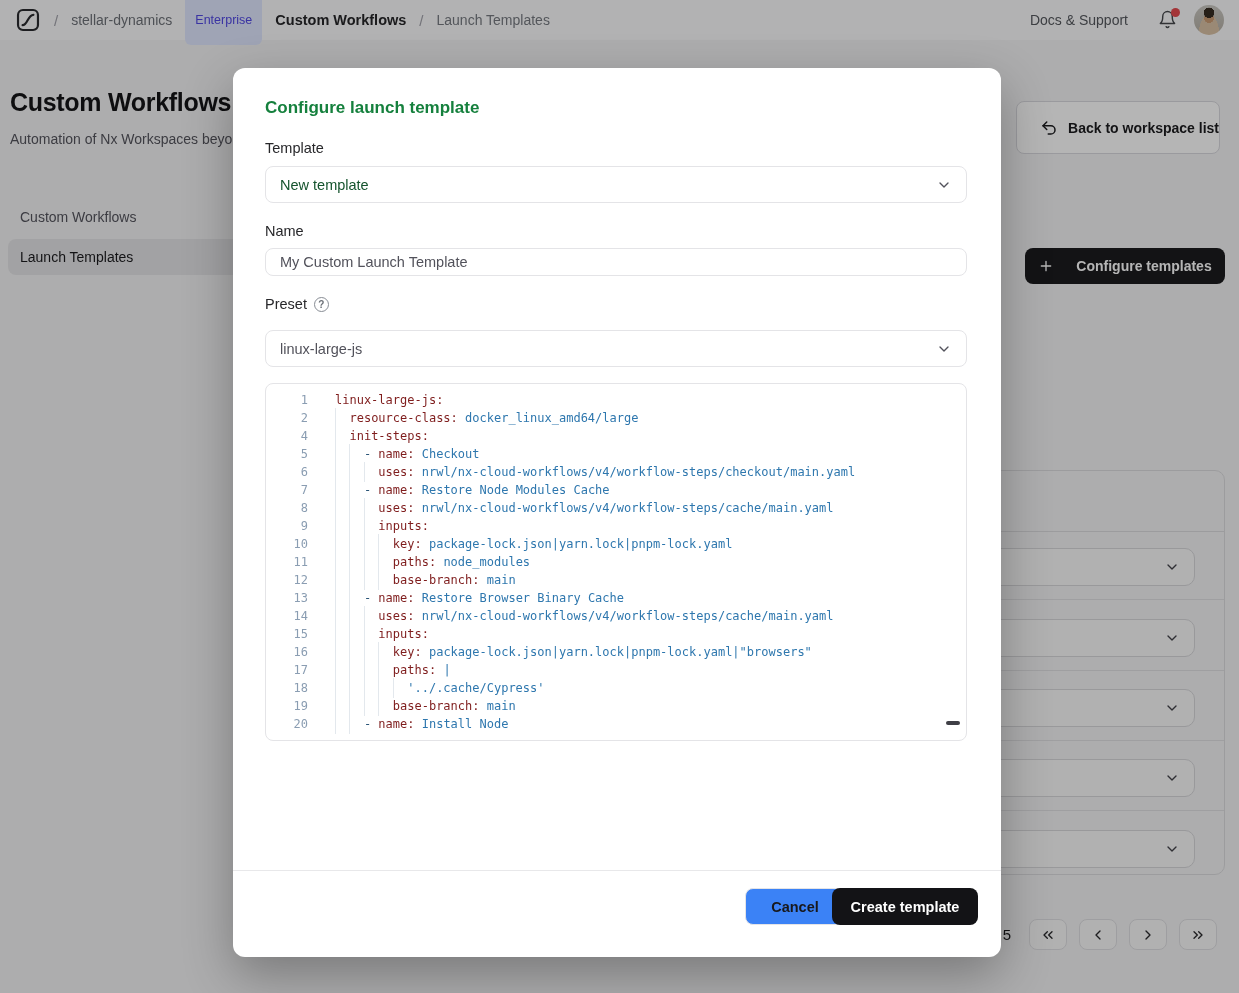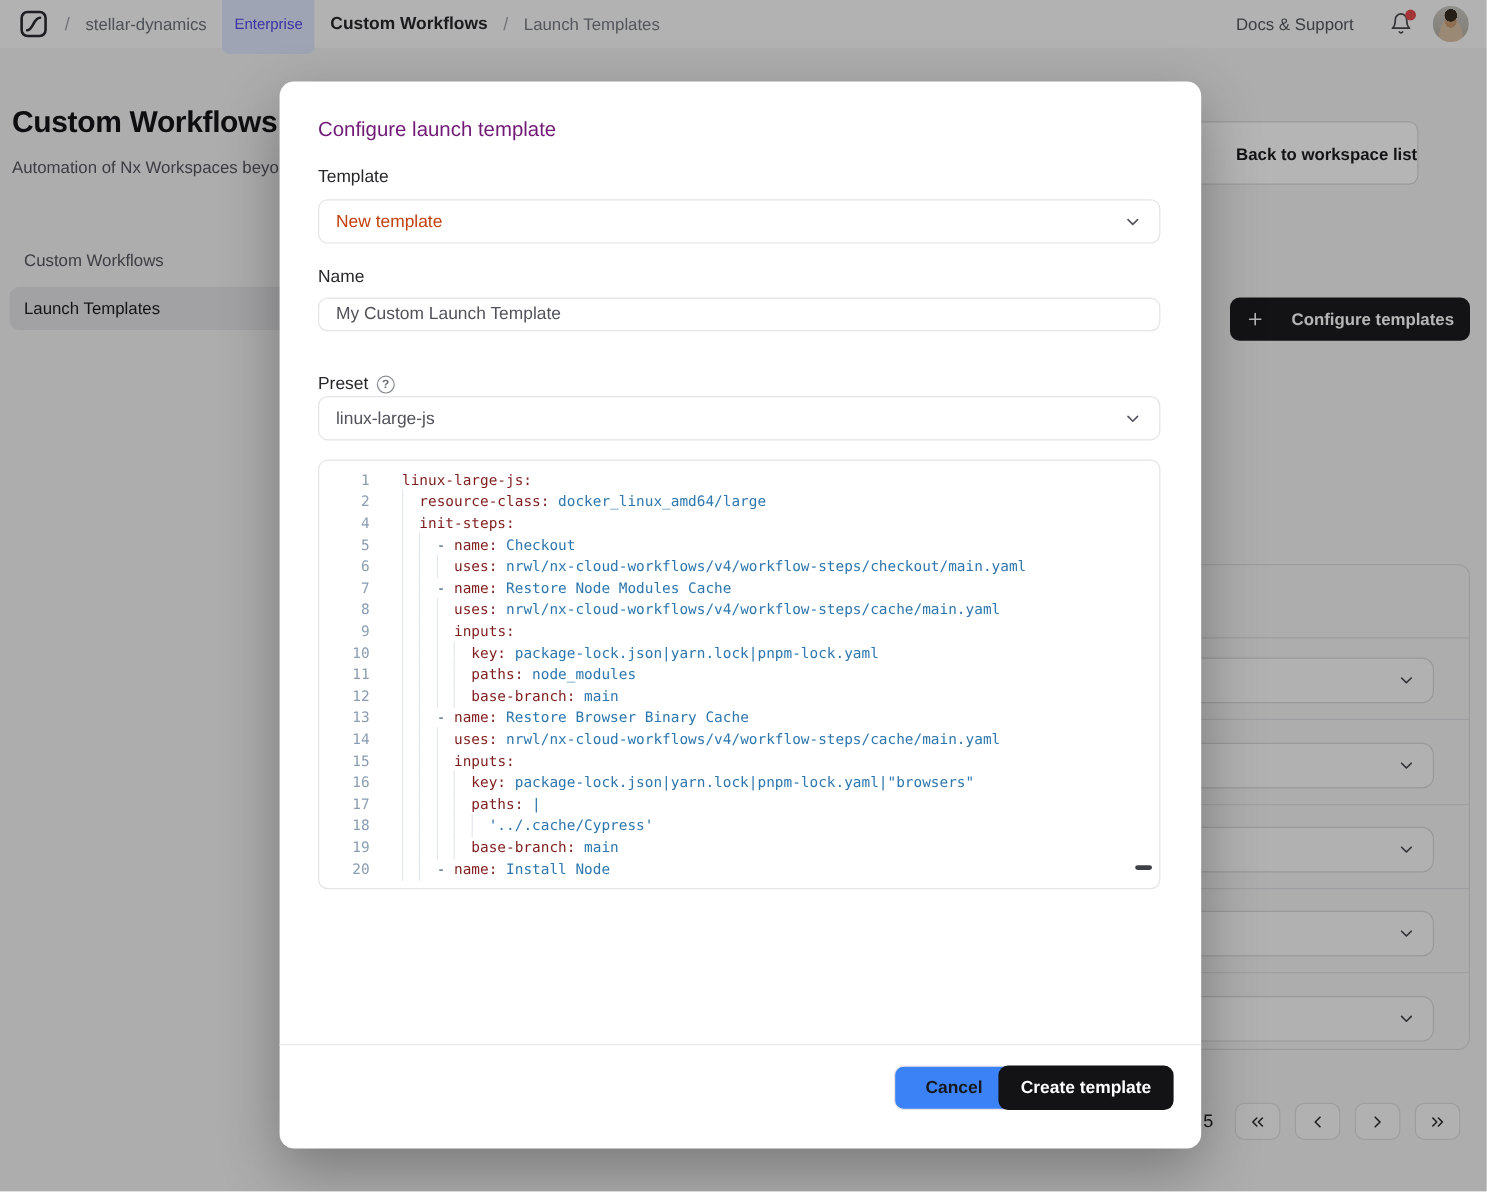--- a/index.html
+++ b/index.html
@@ -88,7 +88,7 @@
     background:#fff; border-radius:12px; z-index:20;
     box-shadow:0 18px 50px rgba(0,0,0,0.30);
   }
-  .modal-title { position:absolute; left:32px; top:30px; font-size:17px; font-weight:400; color:#701a75; }
+  .modal-title { position:absolute; left:32px; top:30px; font-size:17px; font-weight:700; color:#15803d; }
   .field-label { position:absolute; left:32px; font-size:14.5px; font-weight:500; color:#27272a; display:flex; align-items:center; }
   .help-icon {
     display:inline-flex; align-items:center; justify-content:center;

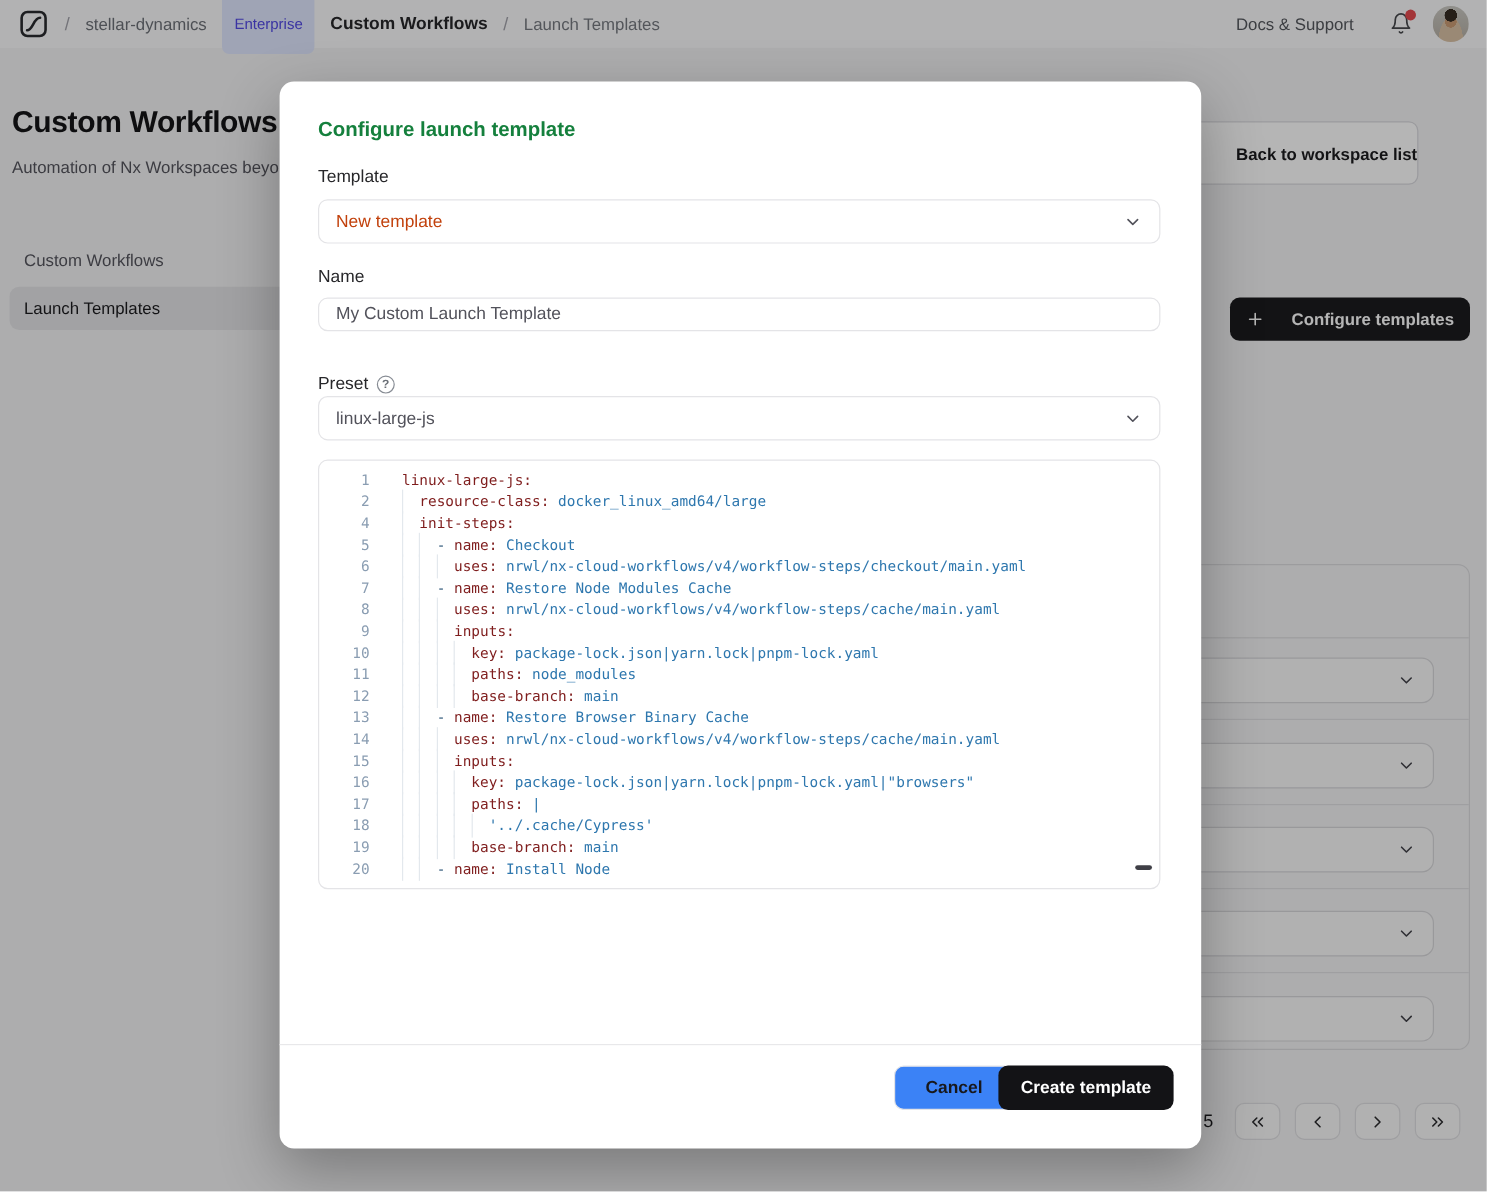--- a/index.html
+++ b/index.html
@@ -41,9 +41,9 @@
   .page-title { position:absolute; left:10px; top:88px; font-size:25px; font-weight:700; color:#111113; letter-spacing:-0.3px; }
   .page-subtitle { position:absolute; left:10px; top:131px; font-size:14px; color:#52525b; white-space:nowrap; width:230px; overflow:hidden; }
   .back-btn {
-    position:absolute; left:978px; top:101px; width:204px; height:53px;
+    position:absolute; left:1016px; top:101px; width:204px; height:53px;
     background:#ffffff; border:1px solid #d9d9de; border-radius:8px;
-    display:flex; align-items:center; justify-content:space-between; gap:10px;
+    display:flex; align-items:center; justify-content:flex-end; gap:10px;
     font-size:14px; font-weight:600; color:#18181b; cursor:pointer;
   }
   .tab-inactive { position:absolute; left:20px; top:209px; font-size:14px; color:#52525b; cursor:pointer; }

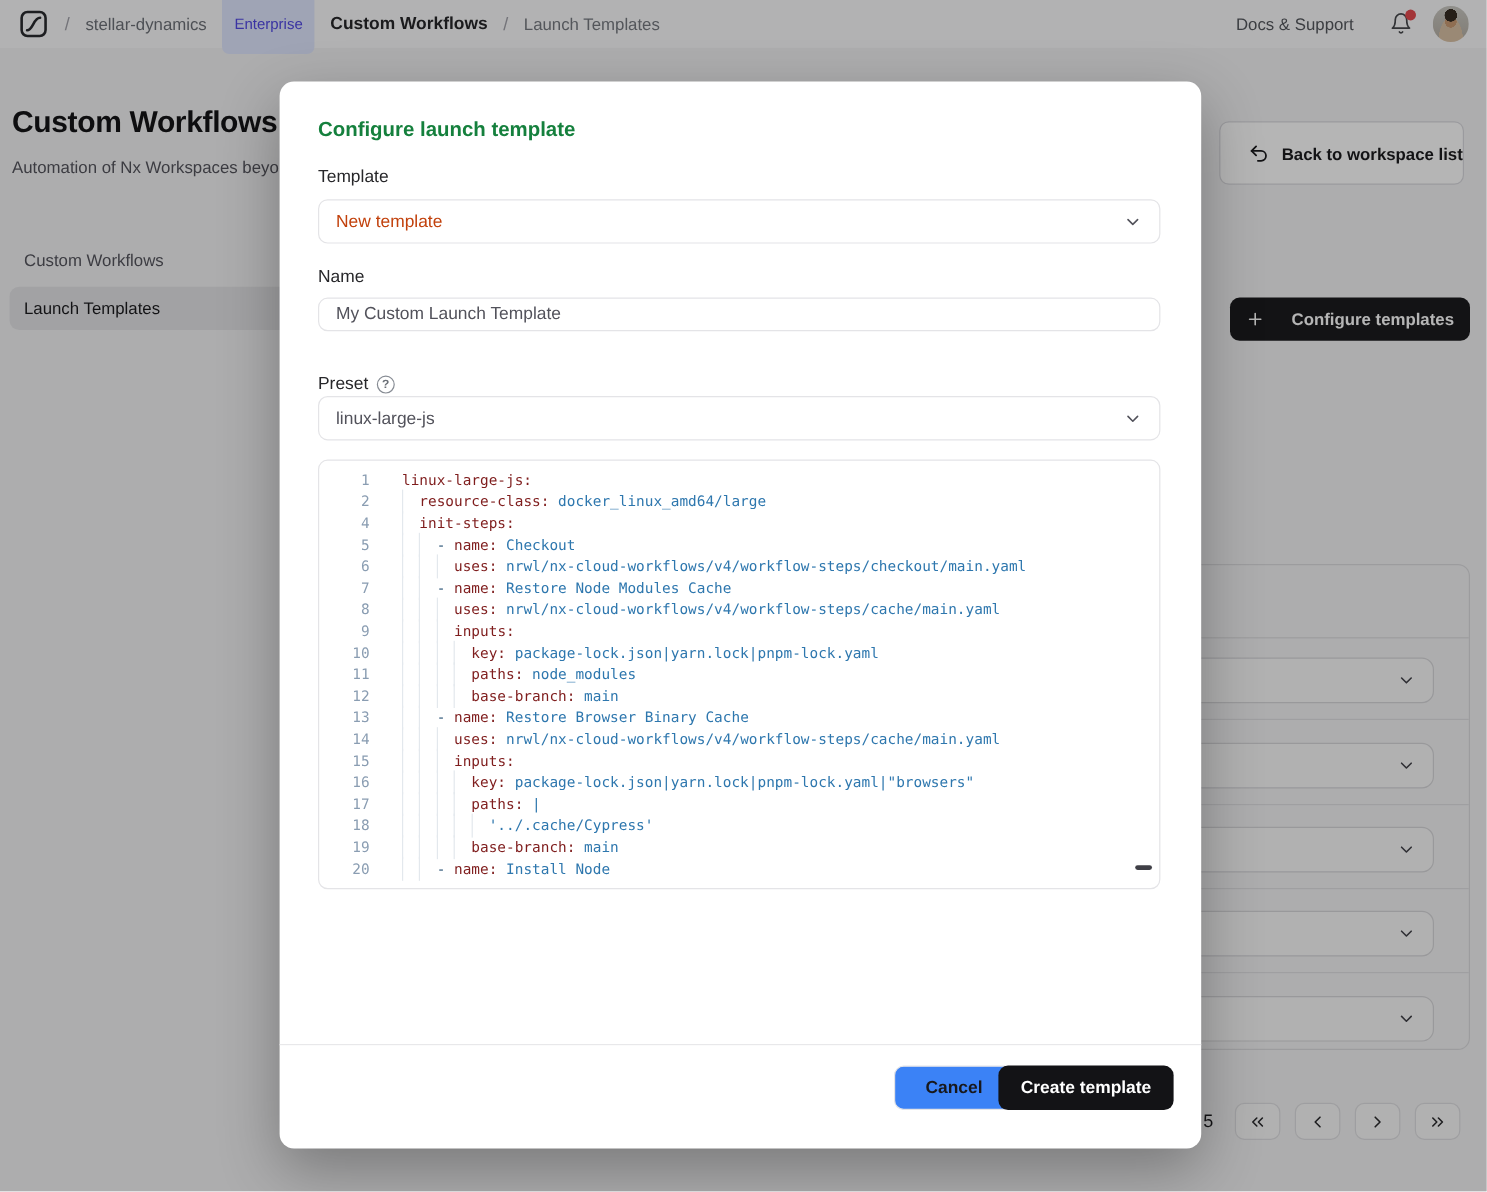--- a/index.html
+++ b/index.html
@@ -102,7 +102,7 @@
     cursor:pointer;
   }
   .sel .chev { margin-left:auto; }
-  .placeholder-gray { color:#c2410c; }
+  .placeholder-gray { color:#14532d; }
   .value-gray { color:#52525b; }
   
   .editor {

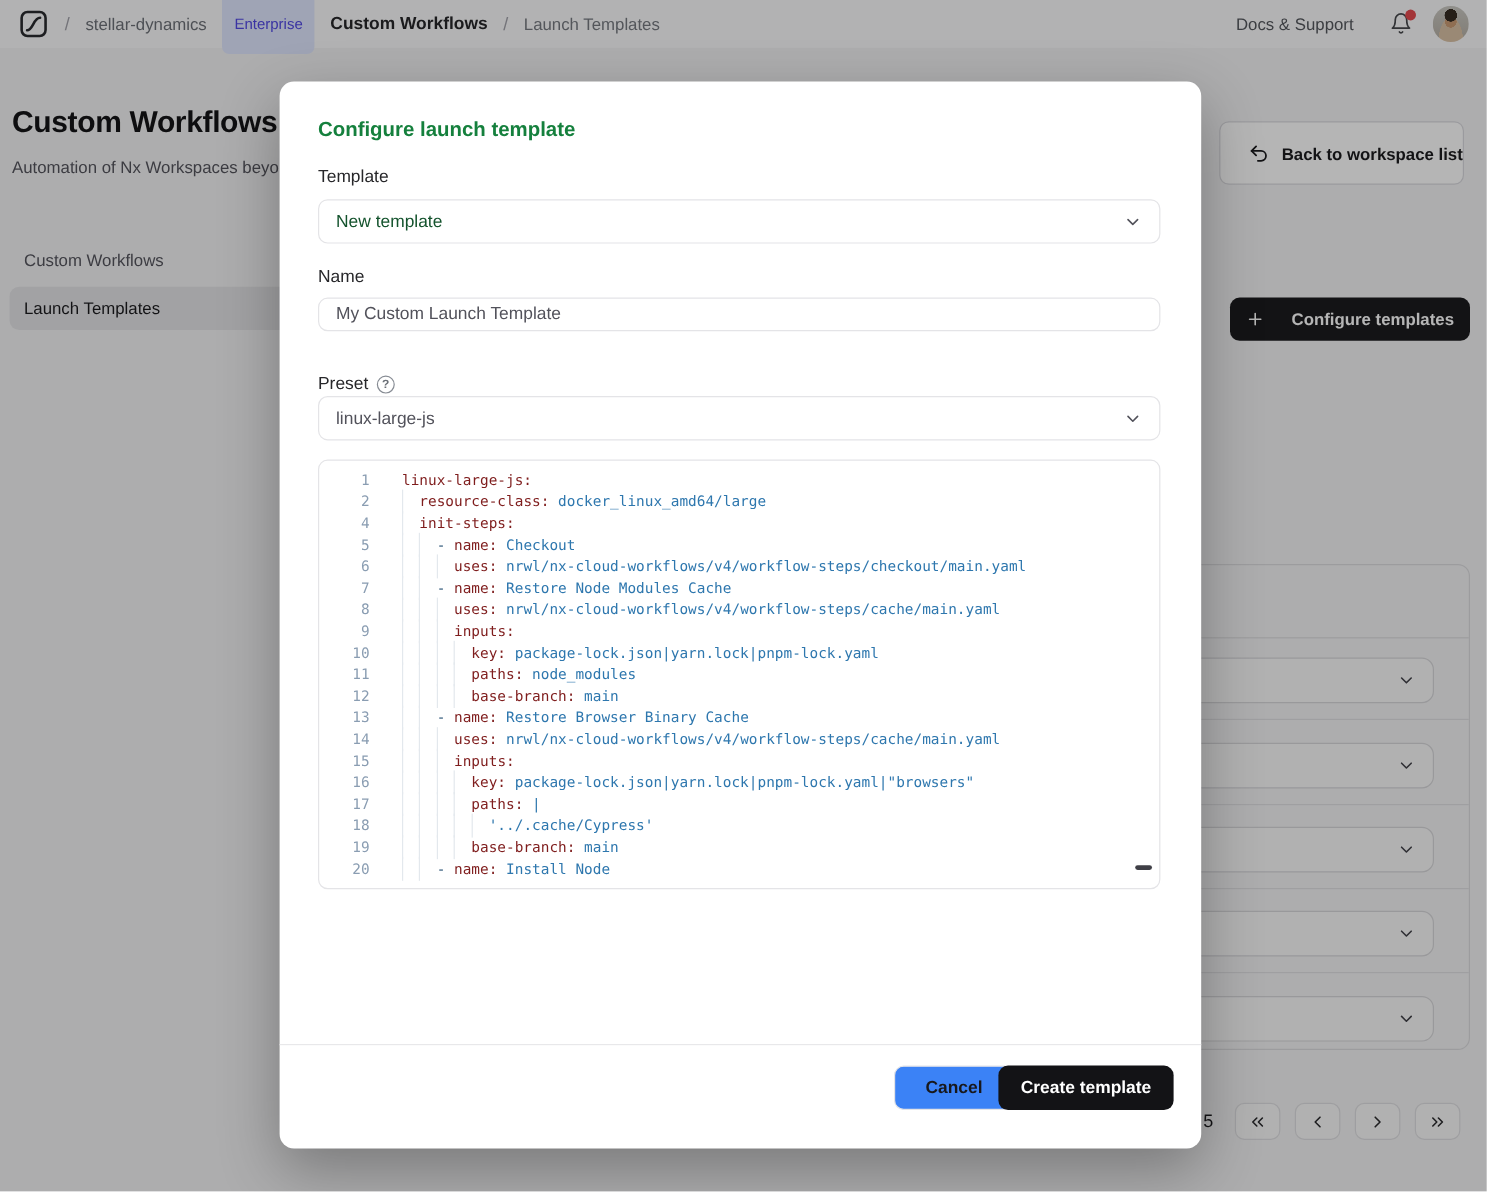--- a/index.html
+++ b/index.html
@@ -287,7 +287,7 @@
     <span class="value-gray">My Custom Launch Template</span>
   </div>
 
-  <label class="field-label" style="top:244px;">
+  <label class="field-label" style="top:228px;">
     <span>Preset</span>
     <span class="help-icon">?</span>
   </label>

